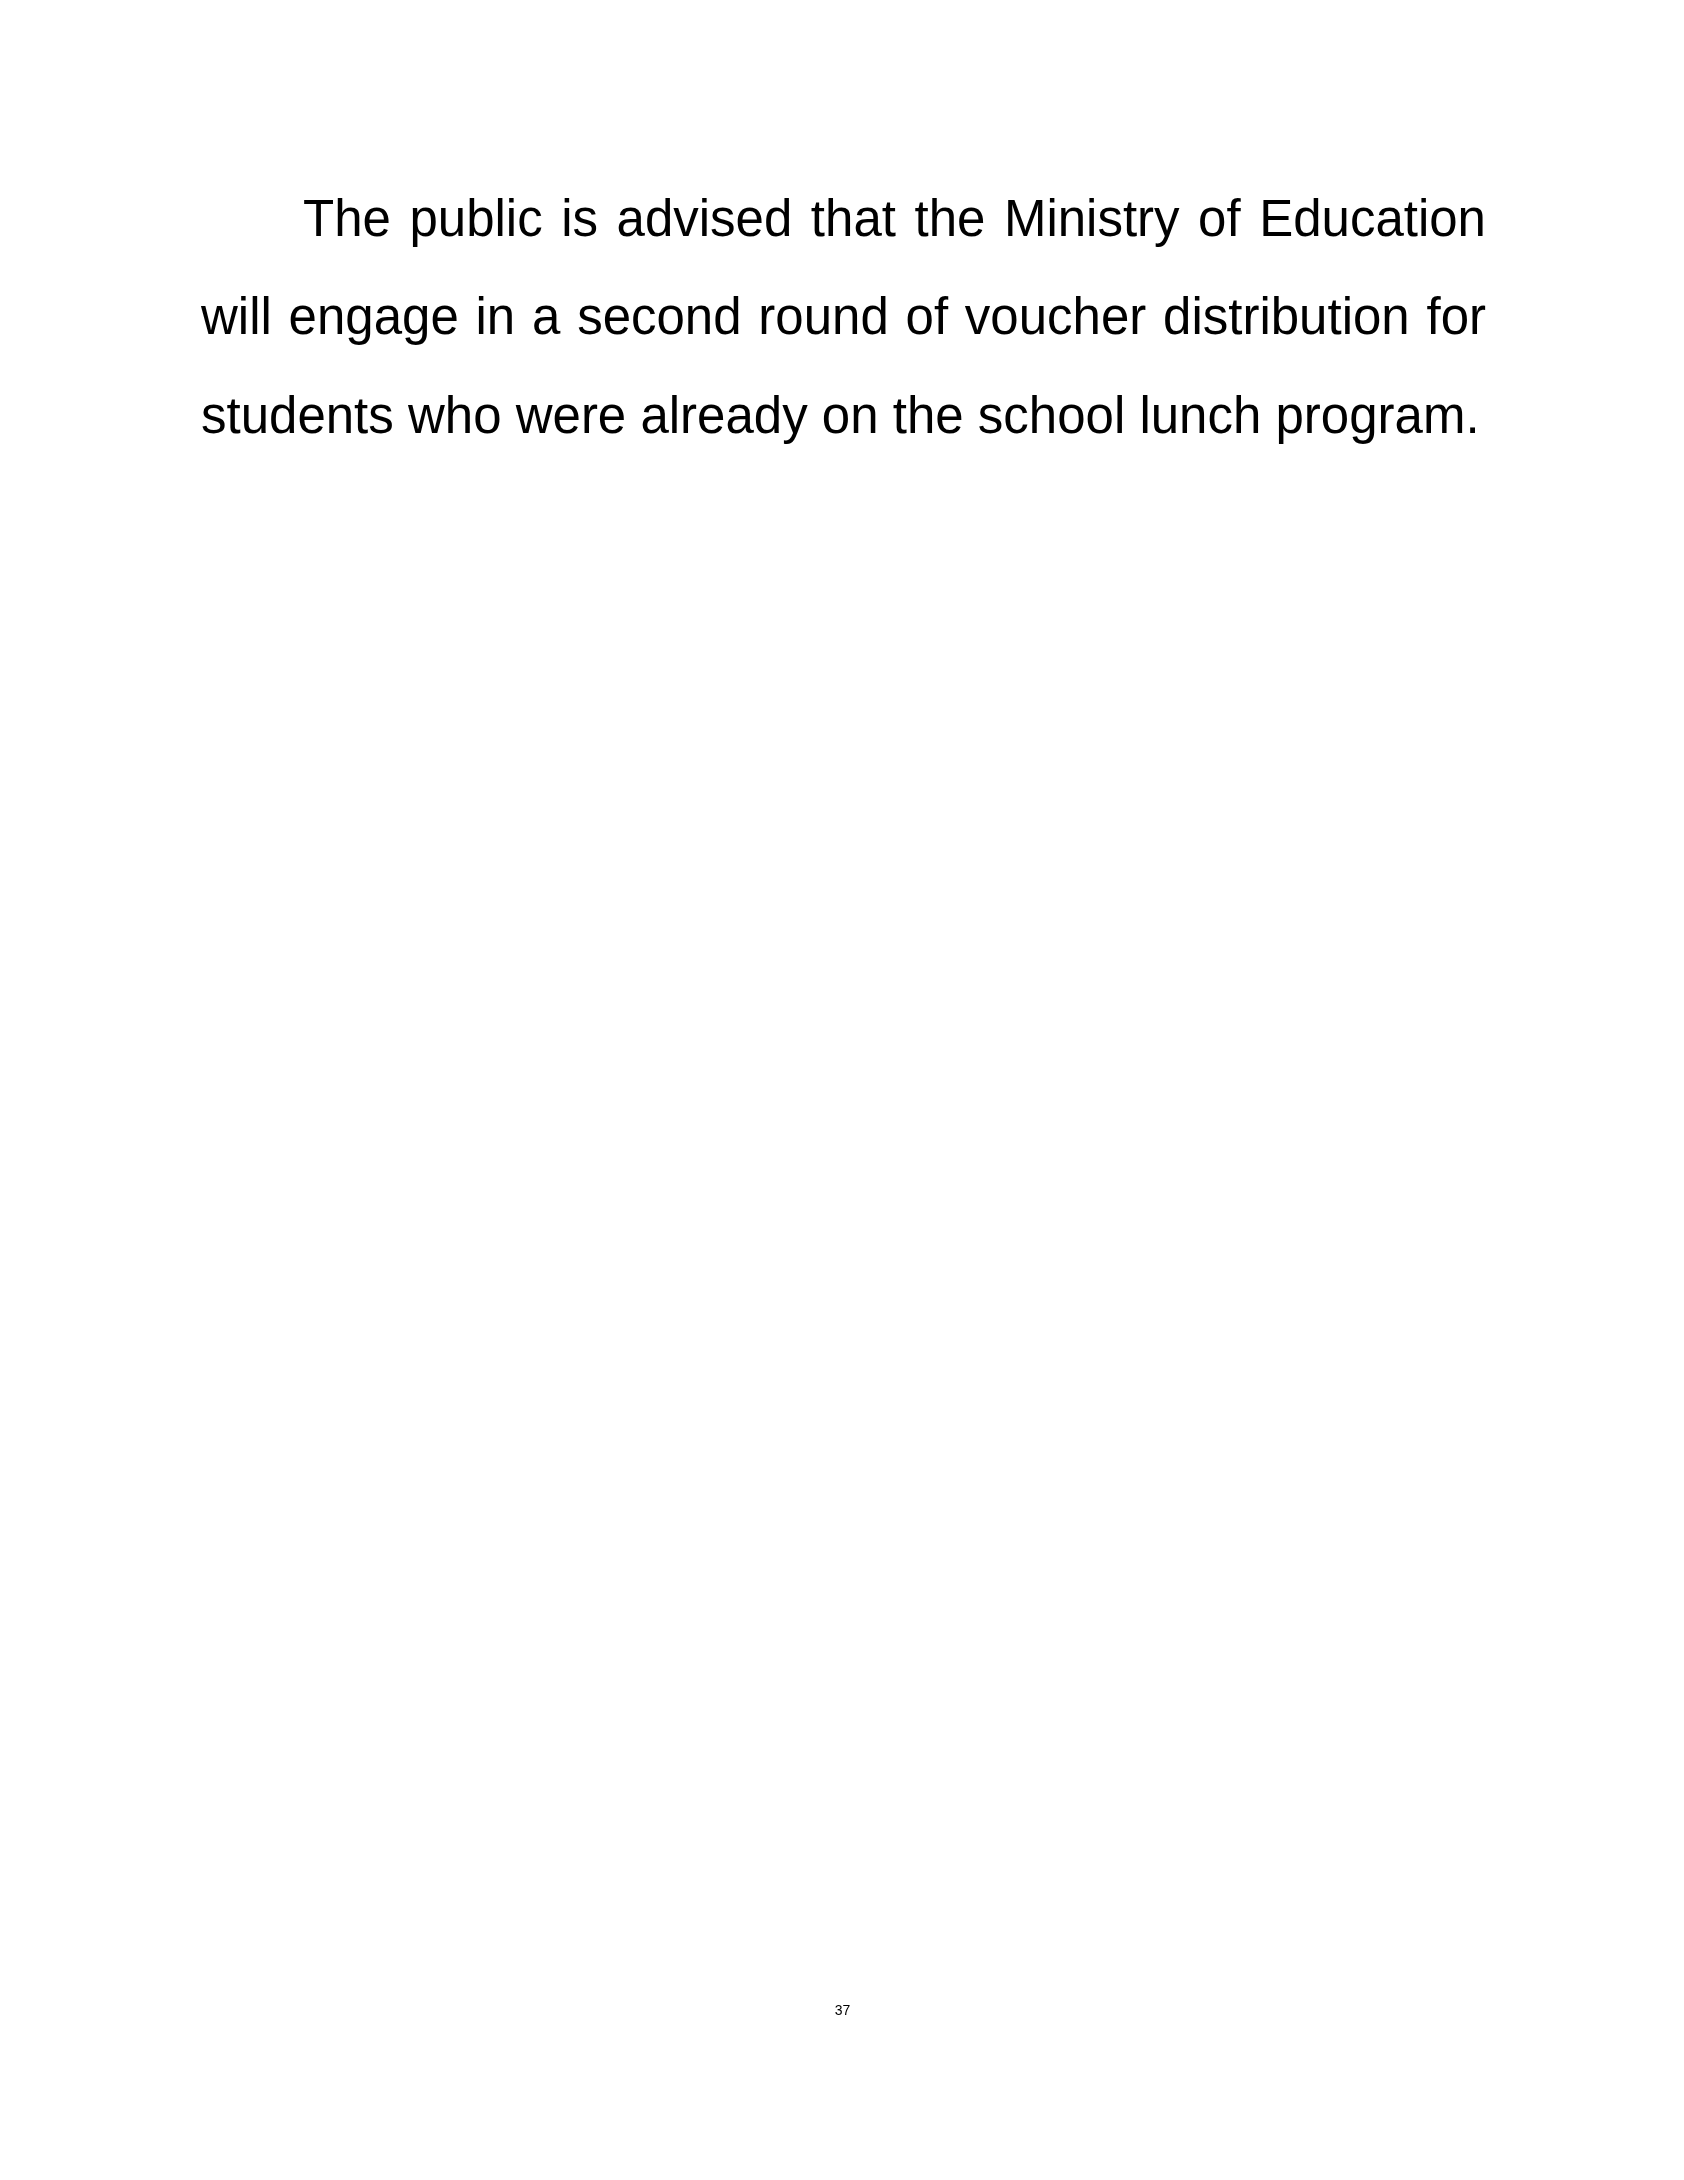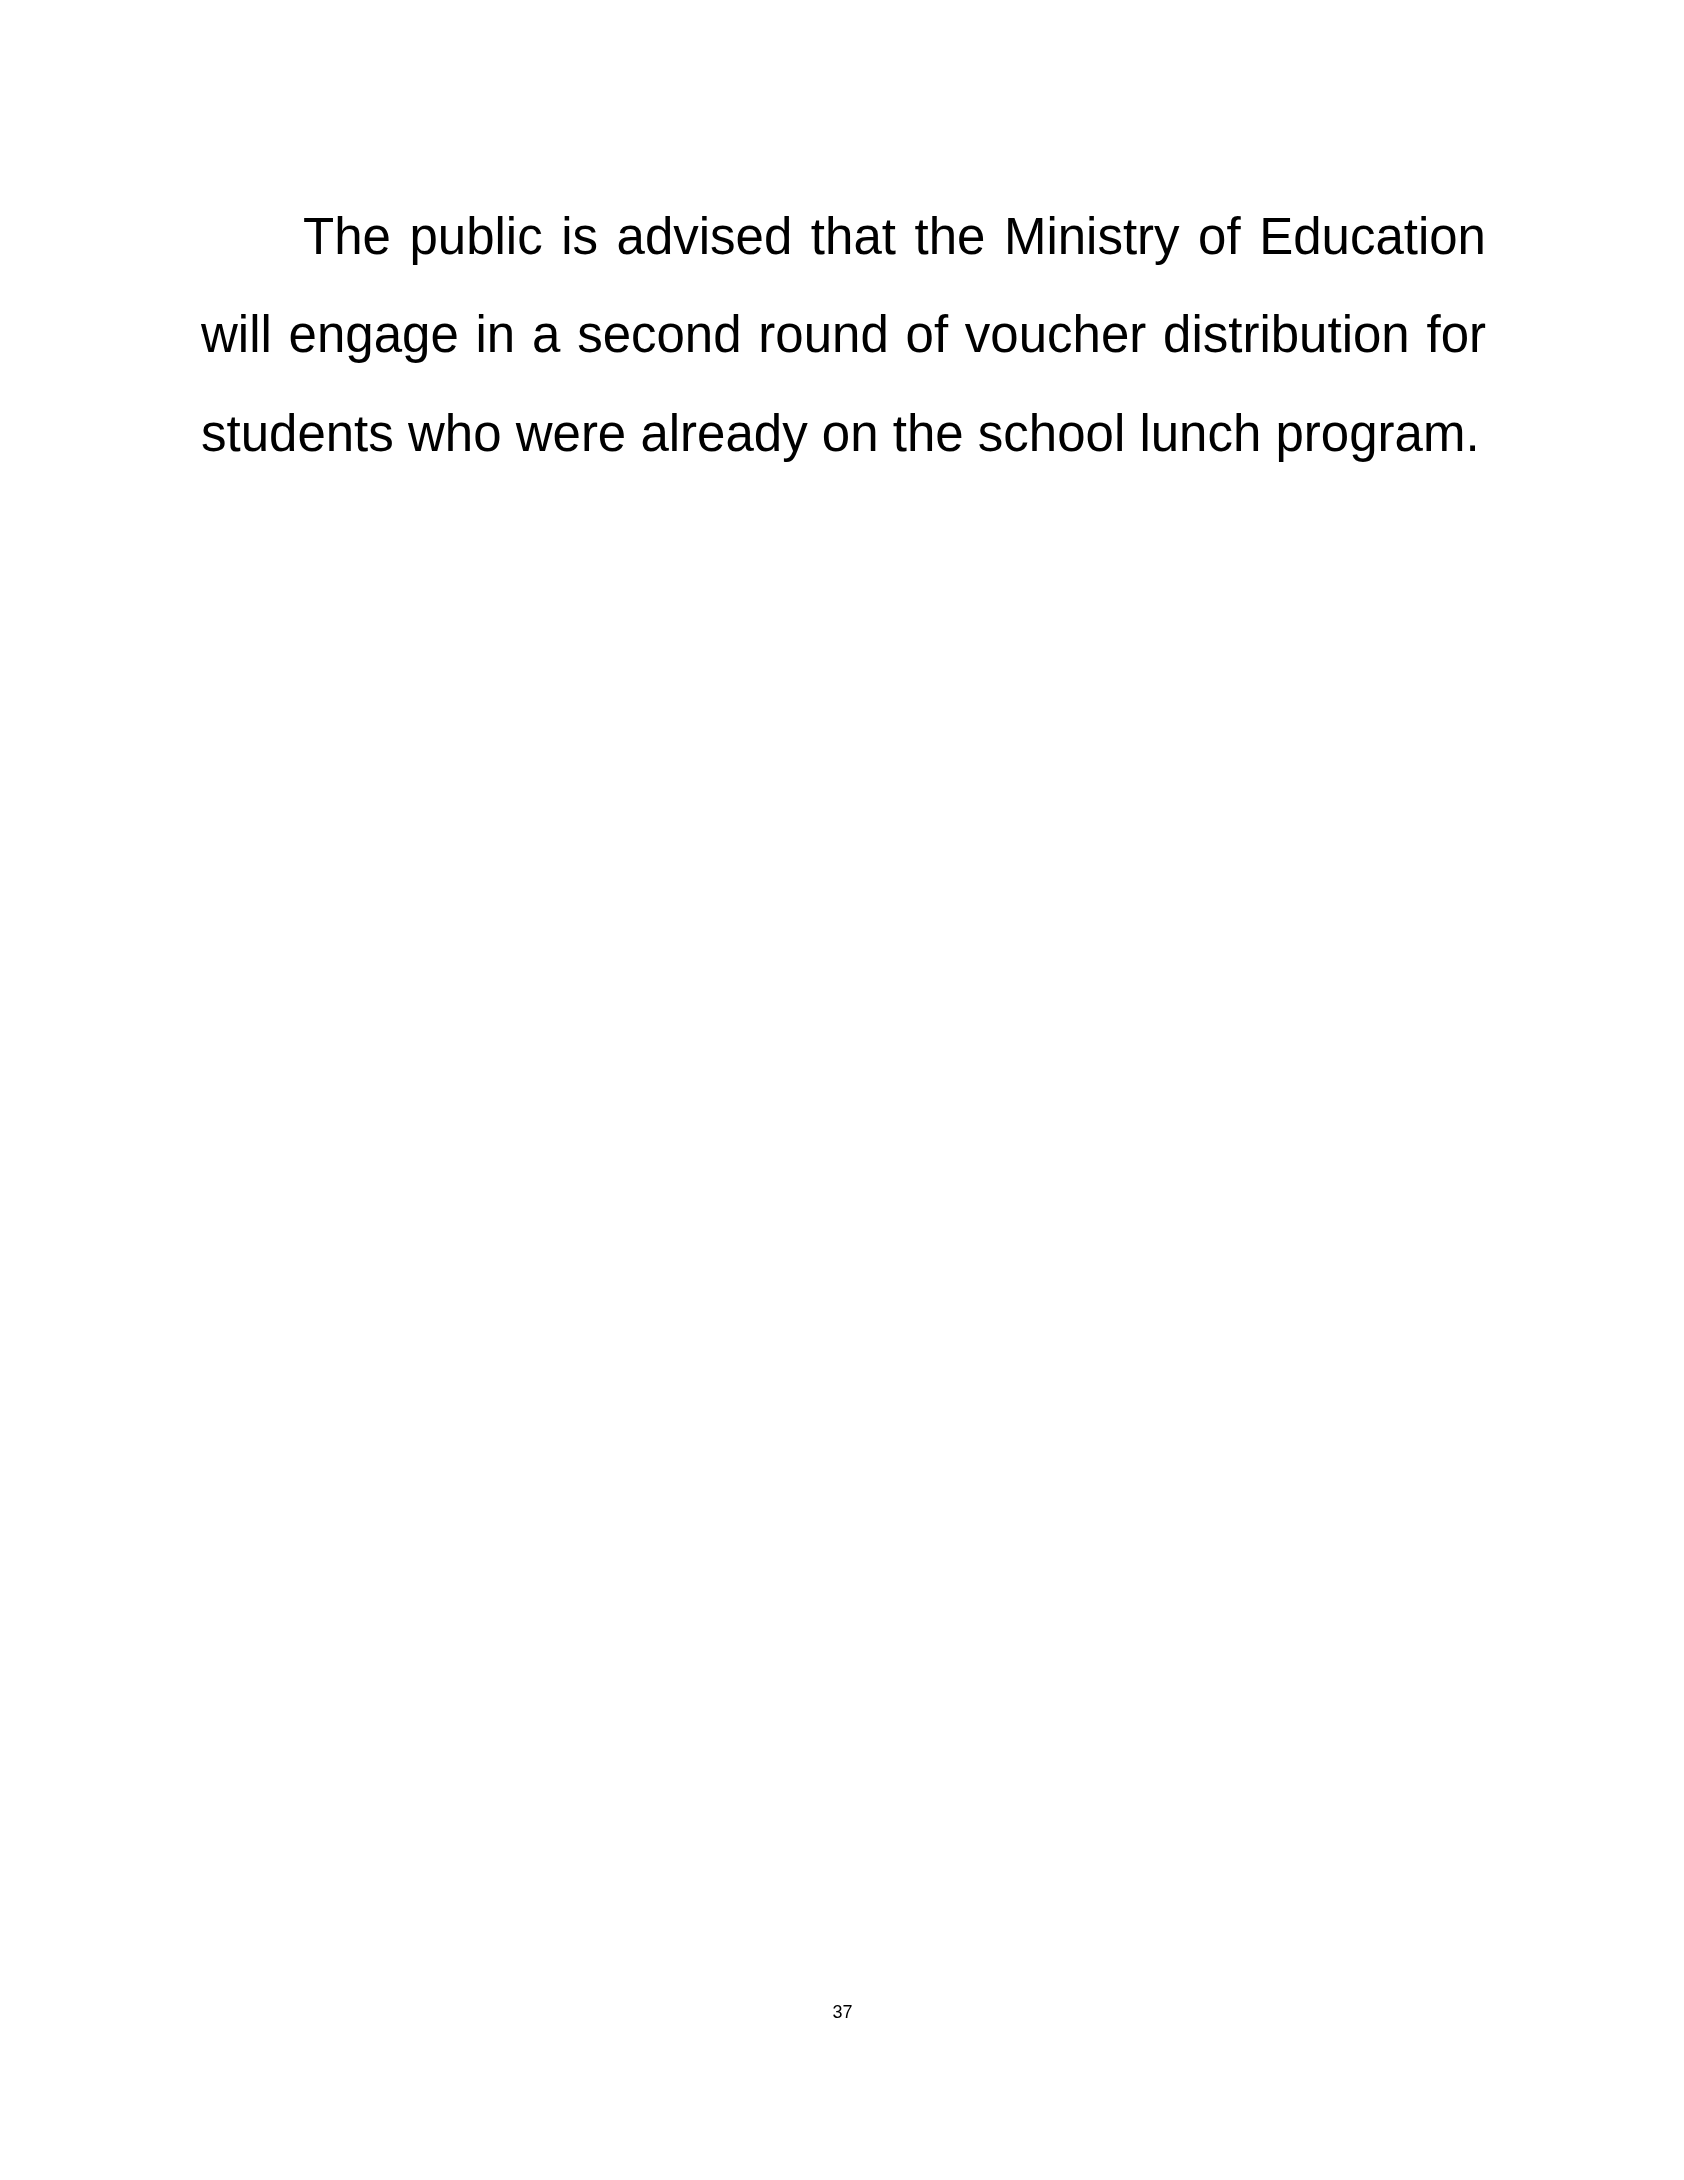--- a/index.html
+++ b/index.html
@@ -19,7 +19,7 @@
   .content {
     position: absolute;
     left: 201px;
-    top: 188px;
+    top: 170px;
     width: 1285px;
   }
   .para {

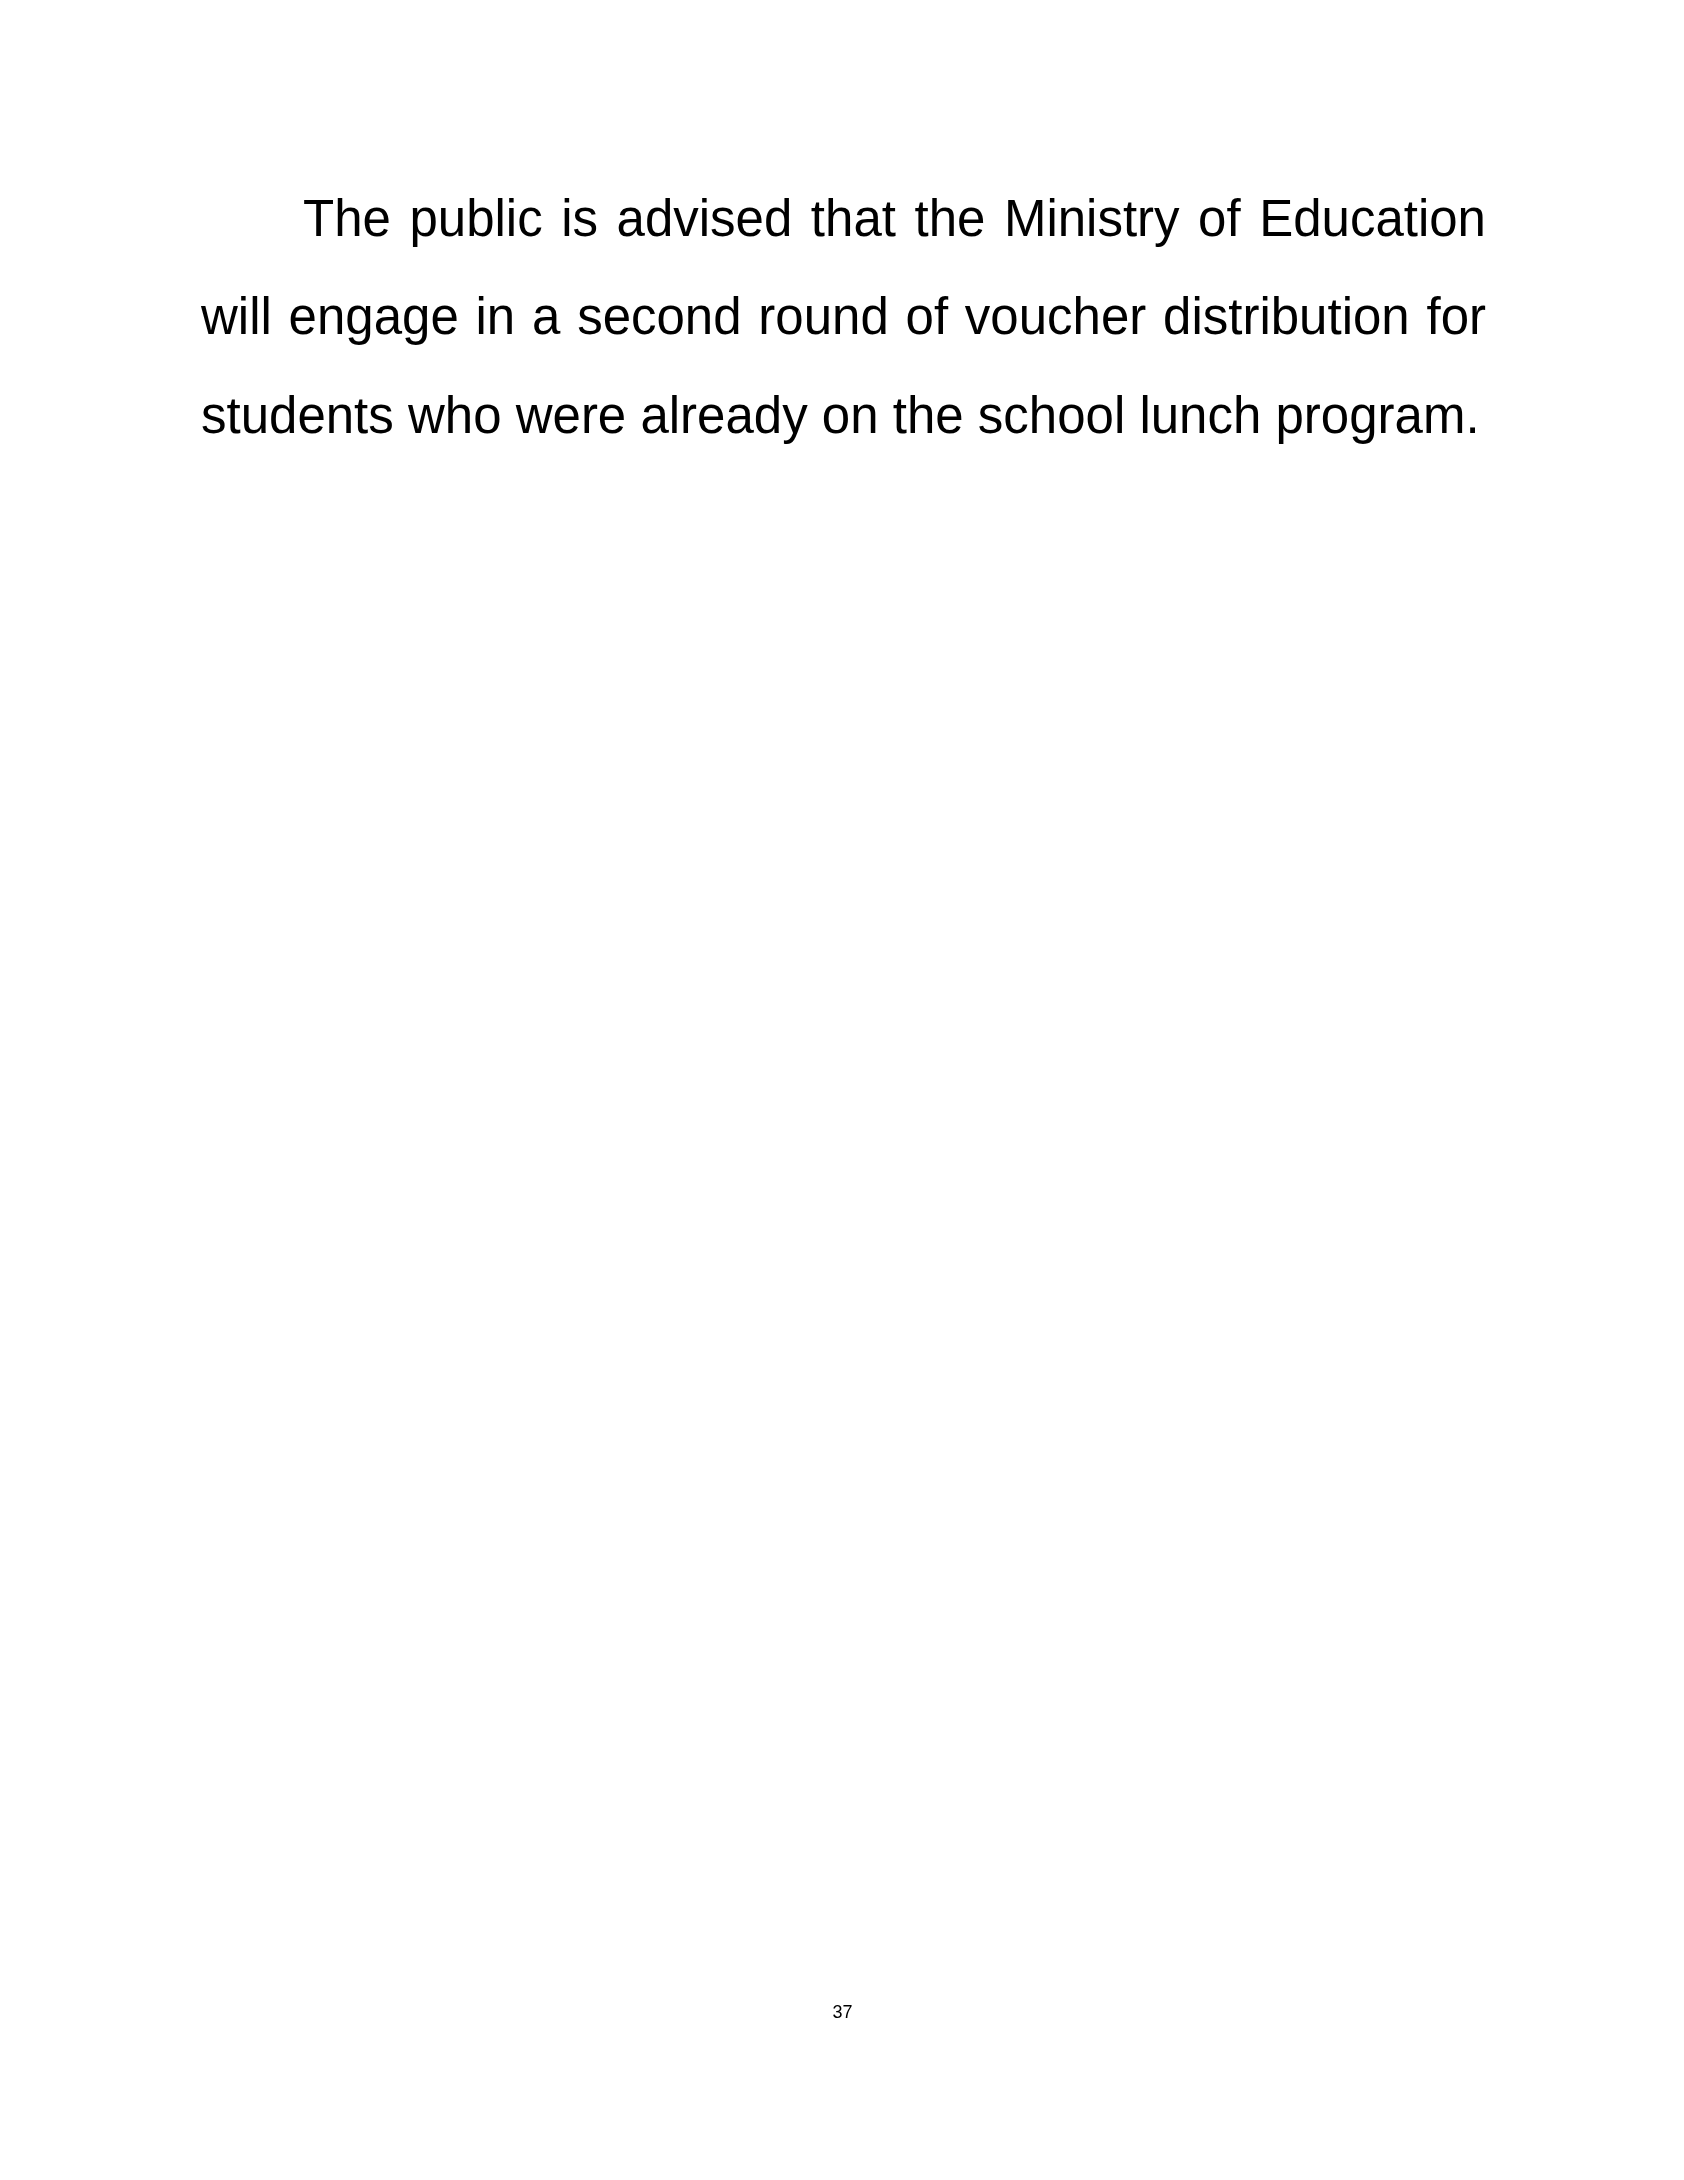--- a/index.html
+++ b/index.html
@@ -40,7 +40,7 @@
     right: 0;
     top: 2002px;
     text-align: center;
-    font-size: 18px;
+    font-size: 14px;
     font-family: "Liberation Sans", sans-serif;
     color: #000000;
   }

